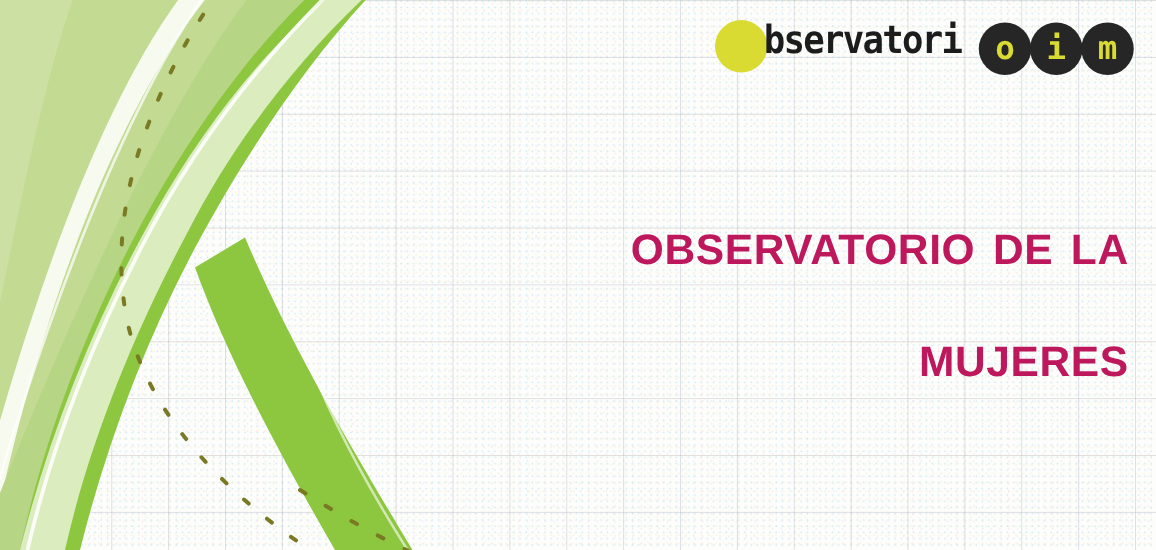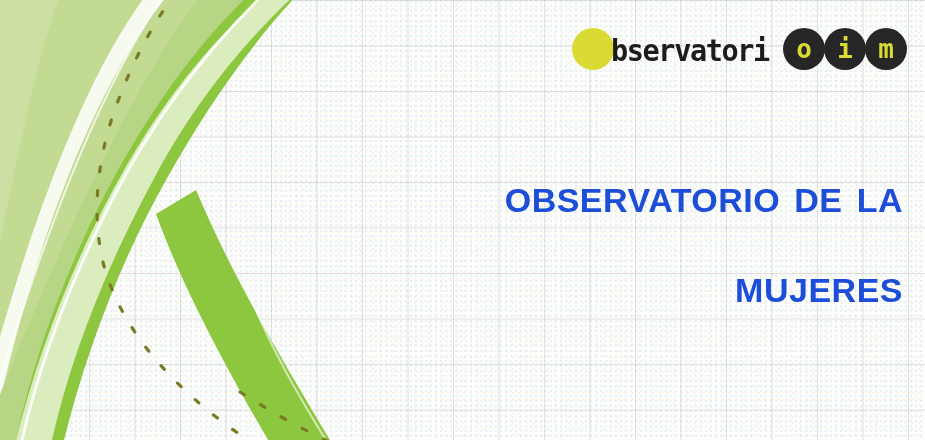--- a/index.html
+++ b/index.html
@@ -55,10 +55,9 @@
   .logo {
     position: absolute;
     right: 18px;
-    top: 26px;
+    top: 16px;
     z-index: 12;
     display: flex;
-    align-items: center;
     height: 46px;
   }
   .logo-dot {

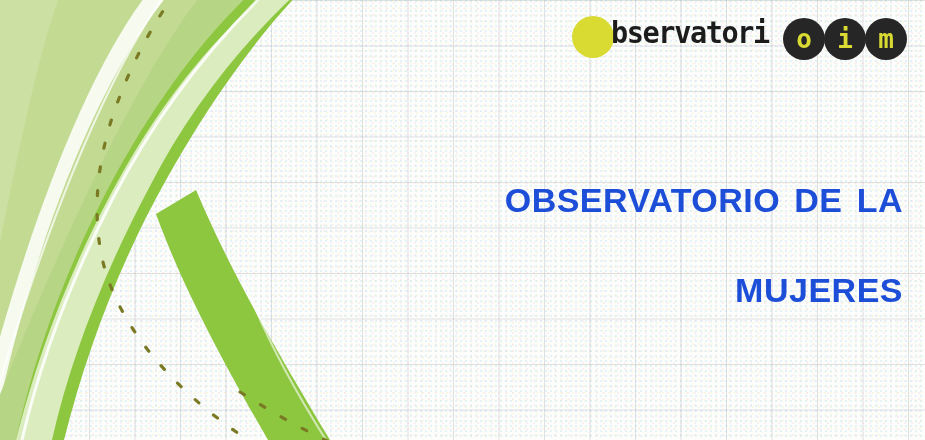--- a/index.html
+++ b/index.html
@@ -108,7 +108,7 @@
     top: 150px;
     z-index: 11;
     text-align: right;
-    color: #1d4ed8;
+    color: #be185d;
     font-family: "Liberation Sans", sans-serif;
     font-weight: 700;
   }

